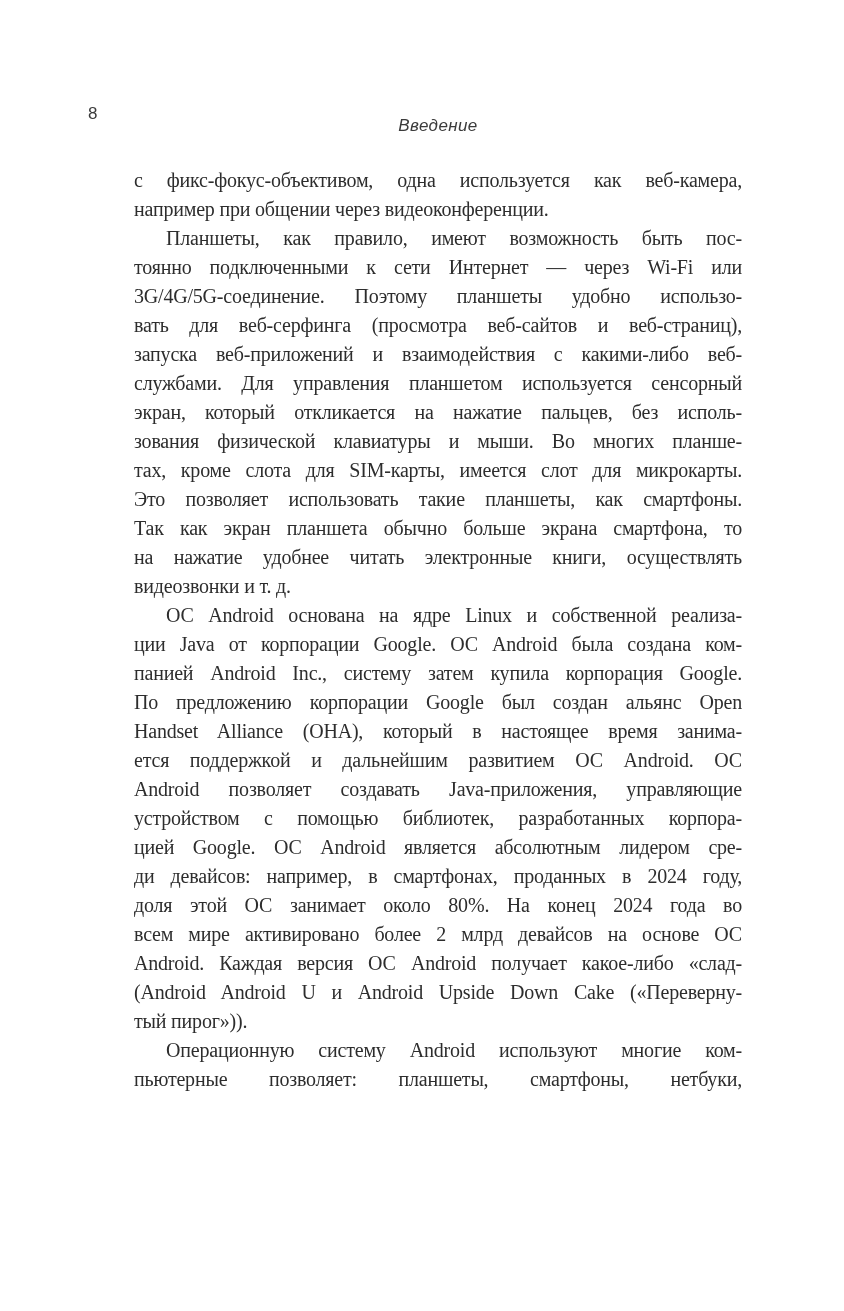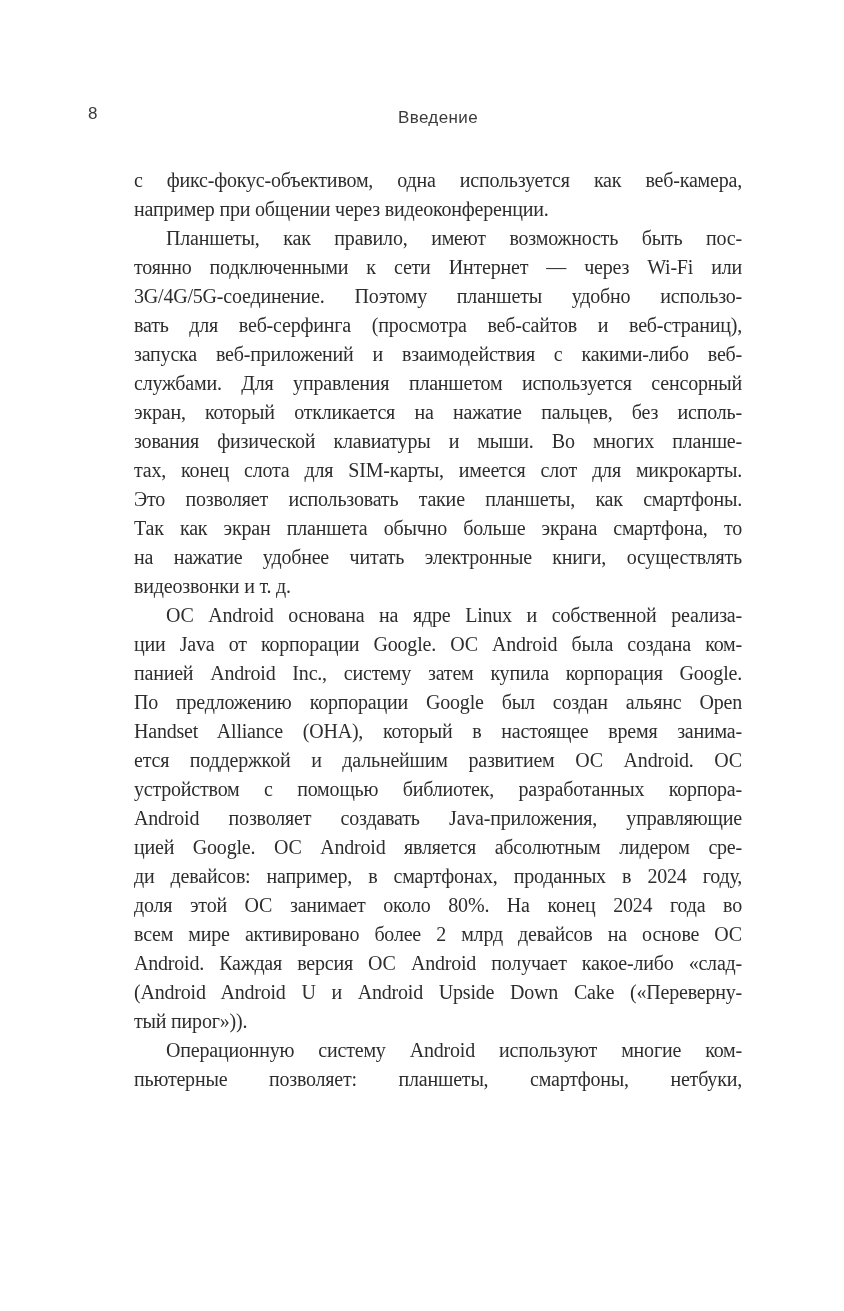--- a/index.html
+++ b/index.html
@@ -33,9 +33,10 @@
     position: absolute;
     left: 134px;
     width: 608px;
-    top: 4px;
+    top: 12px;
     text-align: center;
     letter-spacing: 0.4px;
+    font-style: italic;
   }
   .body-text {
     position: absolute;

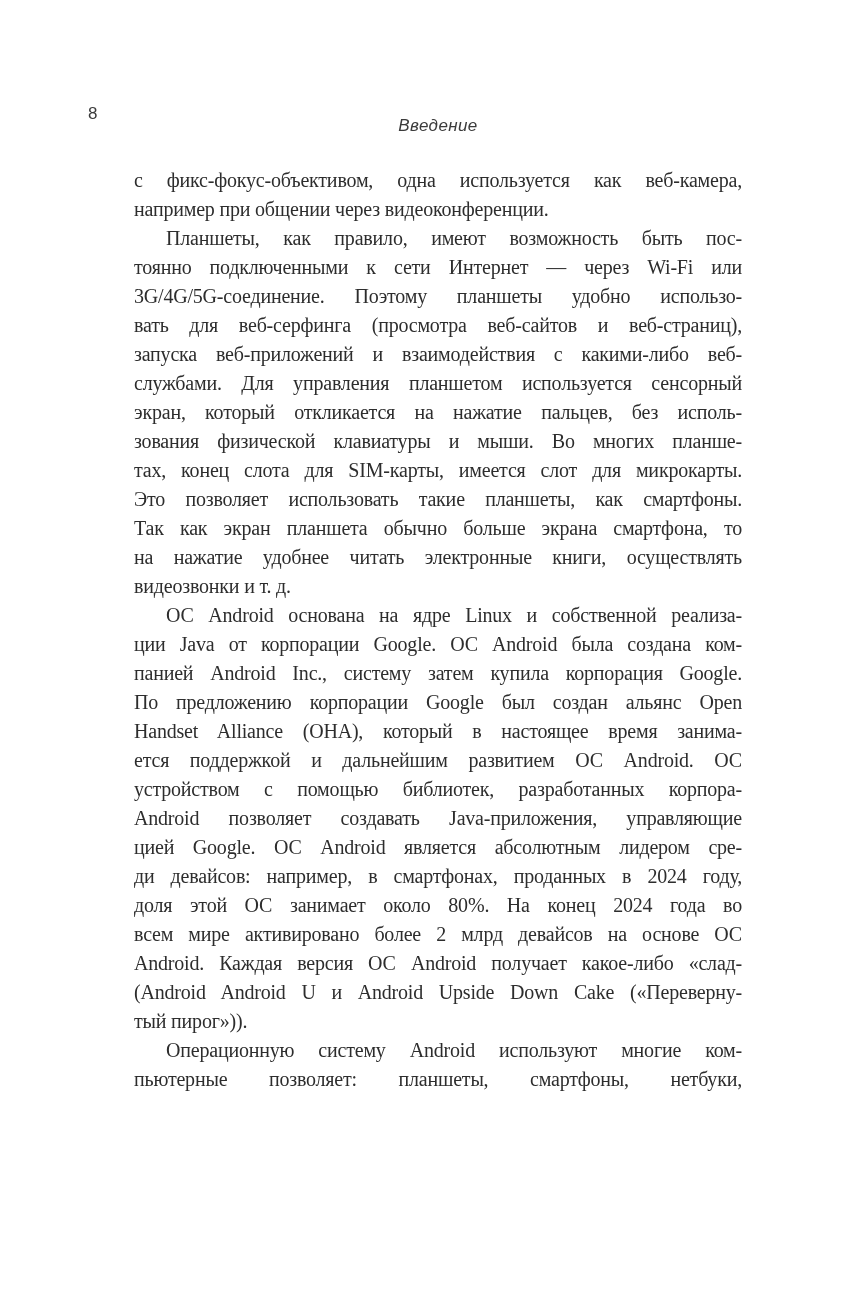--- a/index.html
+++ b/index.html
@@ -90,7 +90,7 @@
         <div class="line">службами. Для управления планшетом используется сенсорный</div>
         <div class="line">экран, который откликается на нажатие пальцев, без исполь-</div>
         <div class="line">зования физической клавиатуры и мыши. Во многих планше-</div>
-        <div class="line">тах, конец слота для SIM-карты, имеется слот для микрокарты.</div>
+        <div class="line">тах, кроме слота для SIM-карты, имеется слот для микрокарты.</div>
         <div class="line">Это позволяет использовать такие планшеты, как смартфоны.</div>
         <div class="line">Так как экран планшета обычно больше экрана смартфона, то</div>
         <div class="line">на нажатие удобнее читать электронные книги, осуществлять</div>

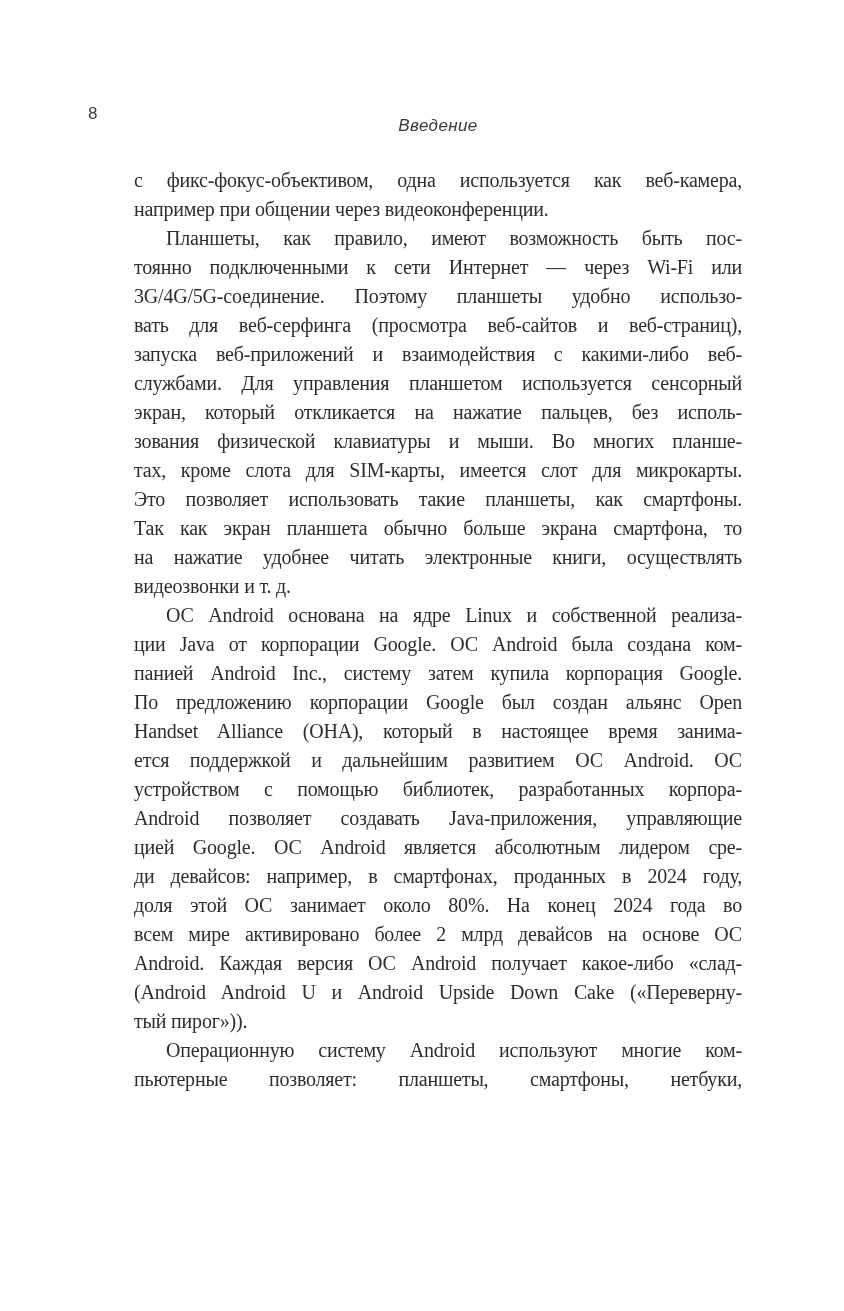--- a/index.html
+++ b/index.html
@@ -103,8 +103,8 @@
         <div class="line">По предложению корпорации Google был создан альянс Open</div>
         <div class="line">Handset Alliance (OHA), который в настоящее время занима-</div>
         <div class="line">ется поддержкой и дальнейшим развитием ОС Android. ОС</div>
+        <div class="line">Android позволяет создавать Java-приложения, управляющие</div>
         <div class="line">устройством с помощью библиотек, разработанных корпора-</div>
-        <div class="line">Android позволяет создавать Java-приложения, управляющие</div>
         <div class="line">цией Google. ОС Android является абсолютным лидером сре-</div>
         <div class="line">ди девайсов: например, в смартфонах, проданных в 2024 году,</div>
         <div class="line">доля этой ОС занимает около 80%. На конец 2024 года во</div>

